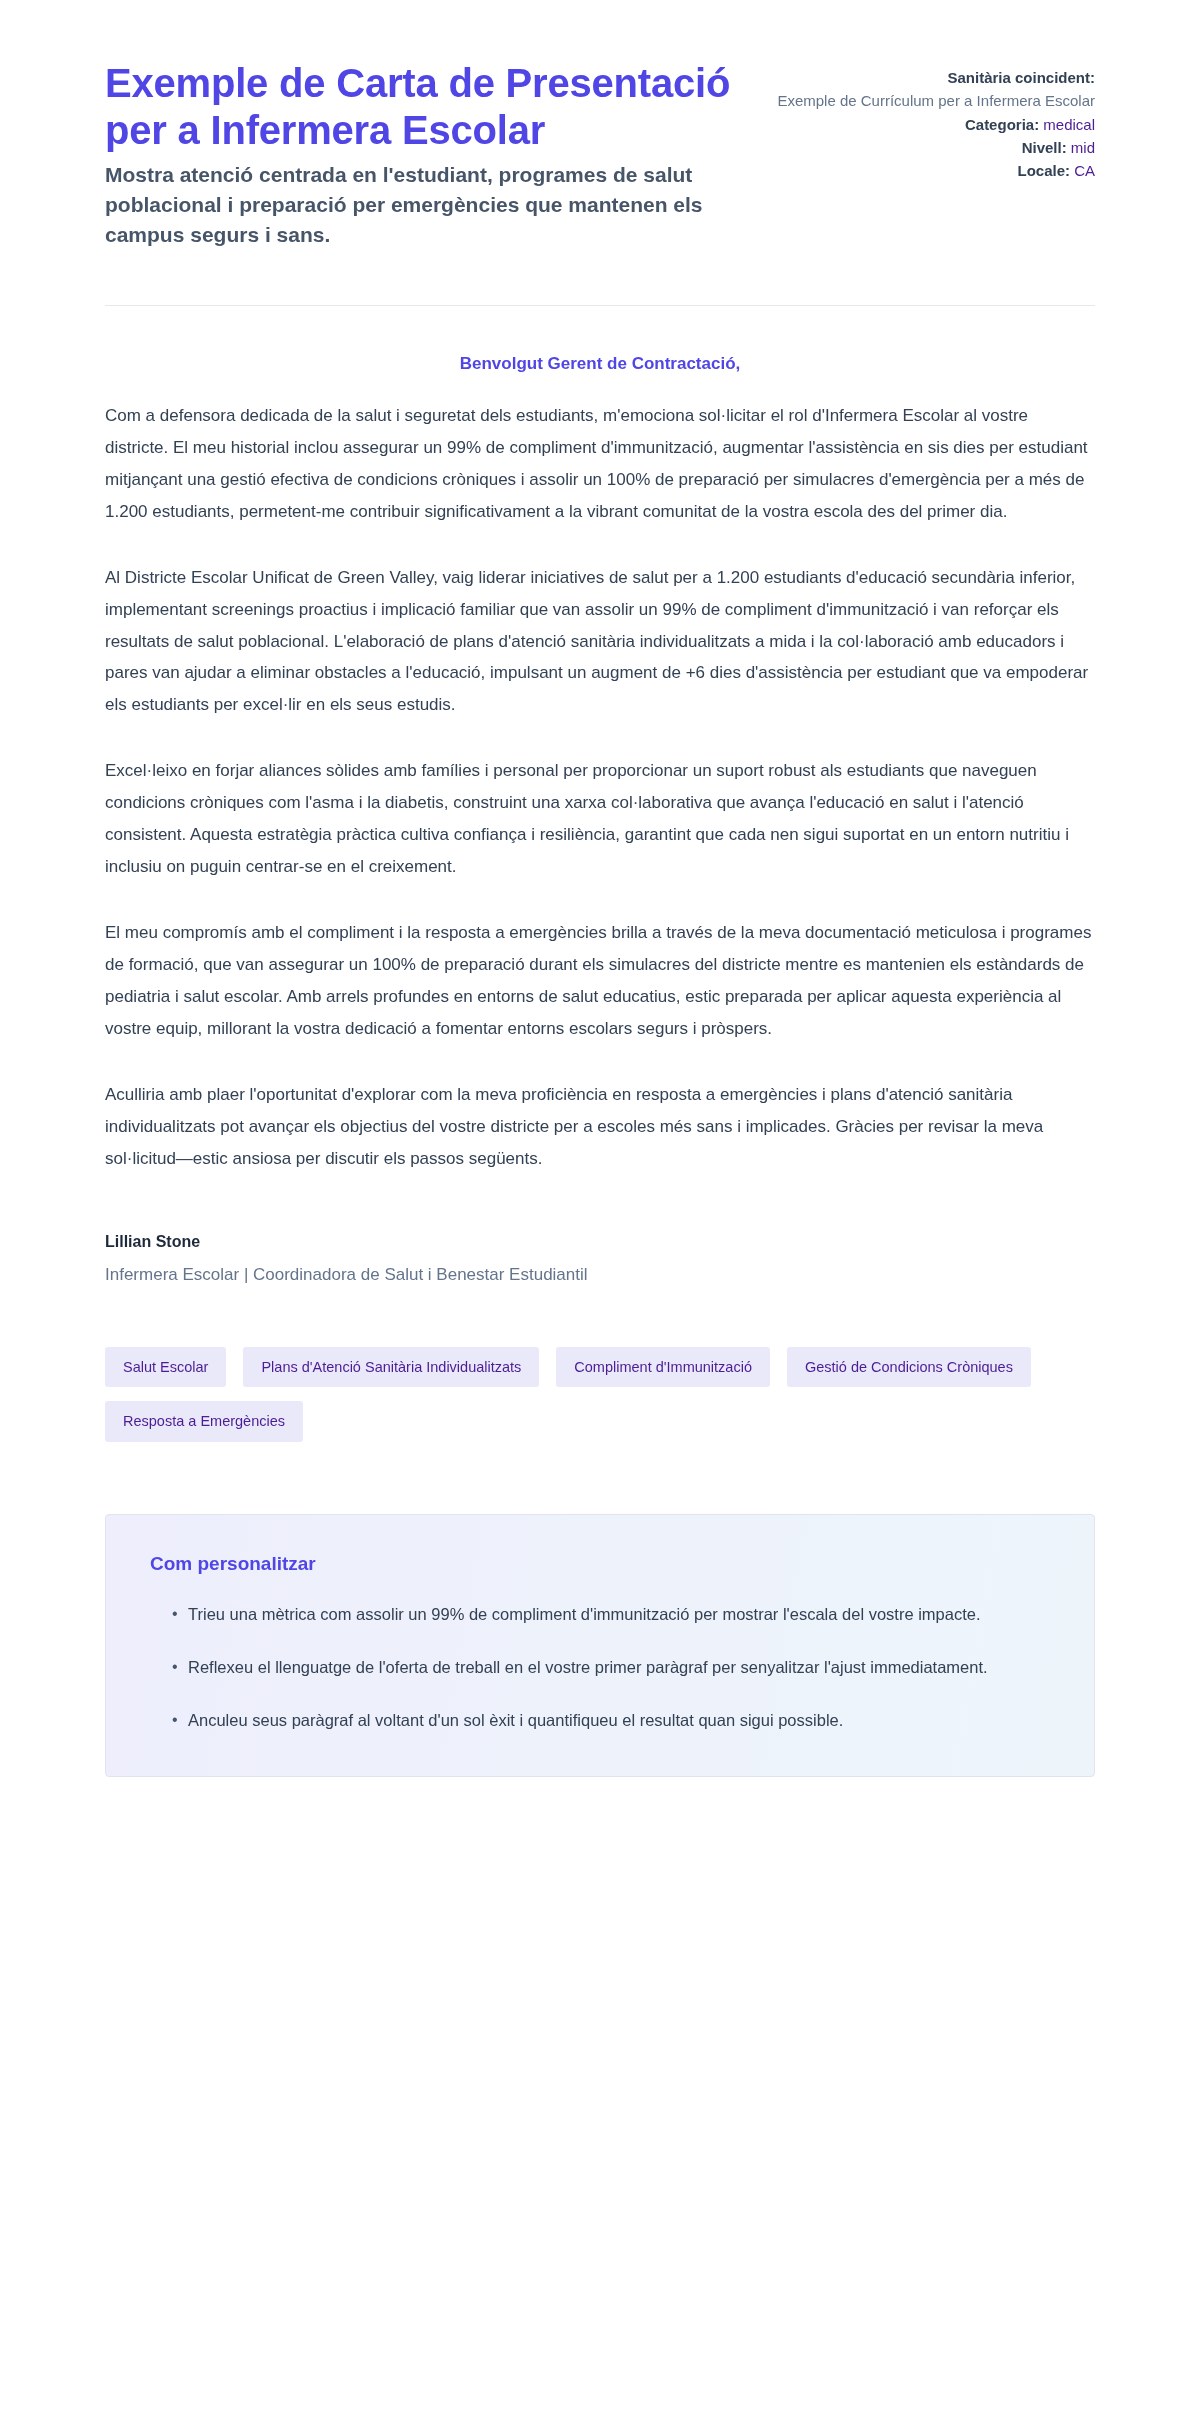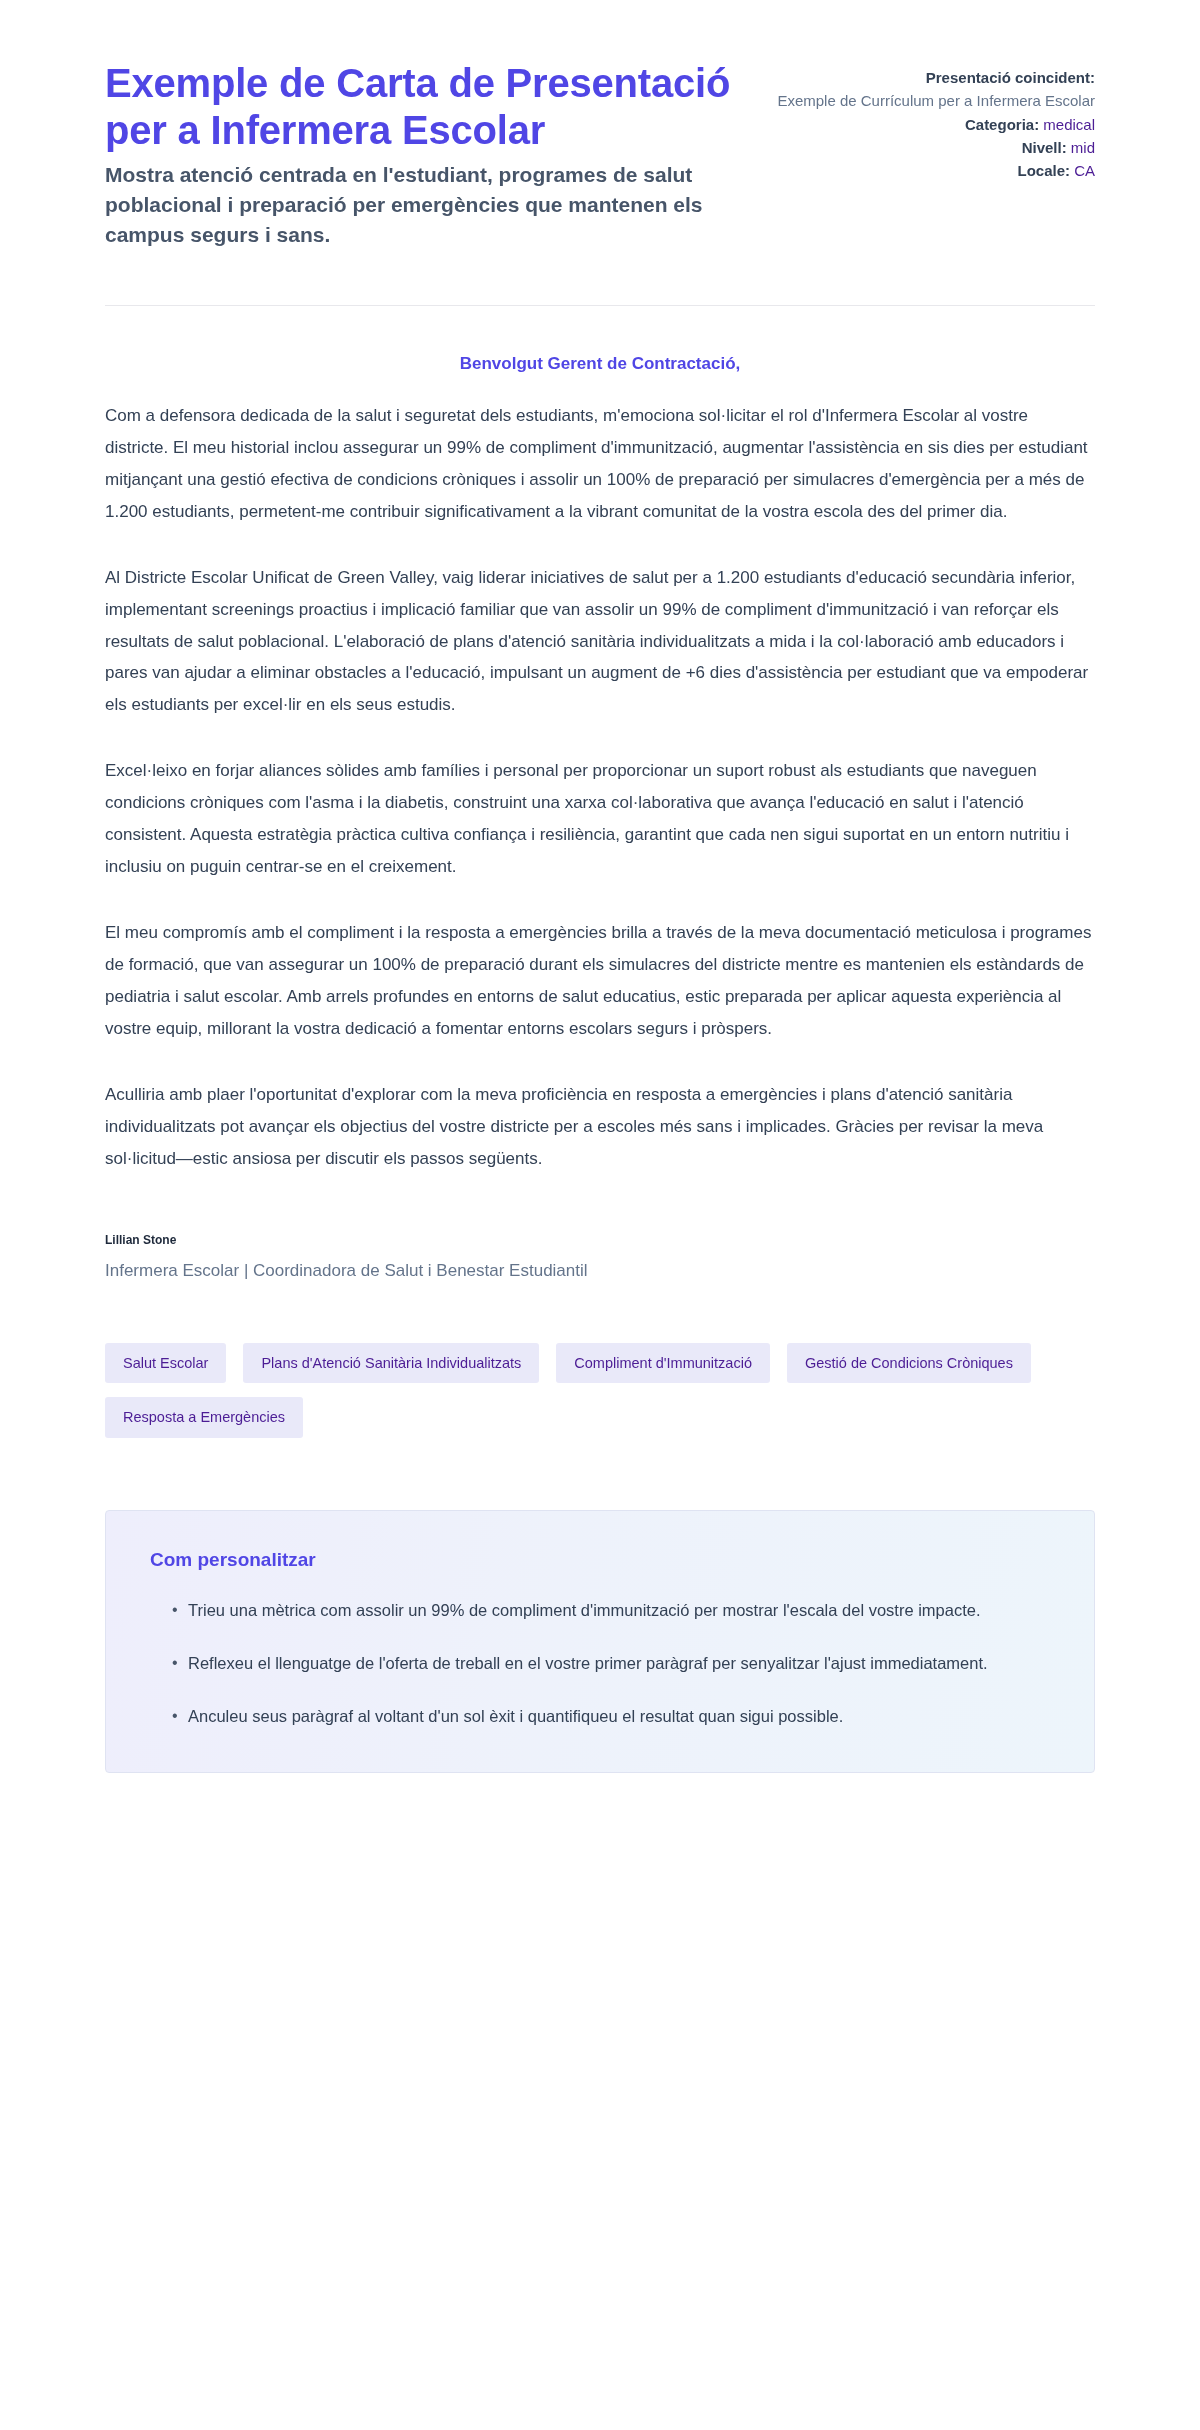--- a/index.html
+++ b/index.html
@@ -183,7 +183,7 @@
 
     <div class="meta">
       <div class="meta-row">
-        <span class="meta-label">Presentació coincident:</span>
+        <span class="meta-label">Sanitària coincident:</span>
         <span class="meta-resume-name">Exemple de Currículum per a Infermera Escolar</span>
       </div>
       <div class="meta-row">

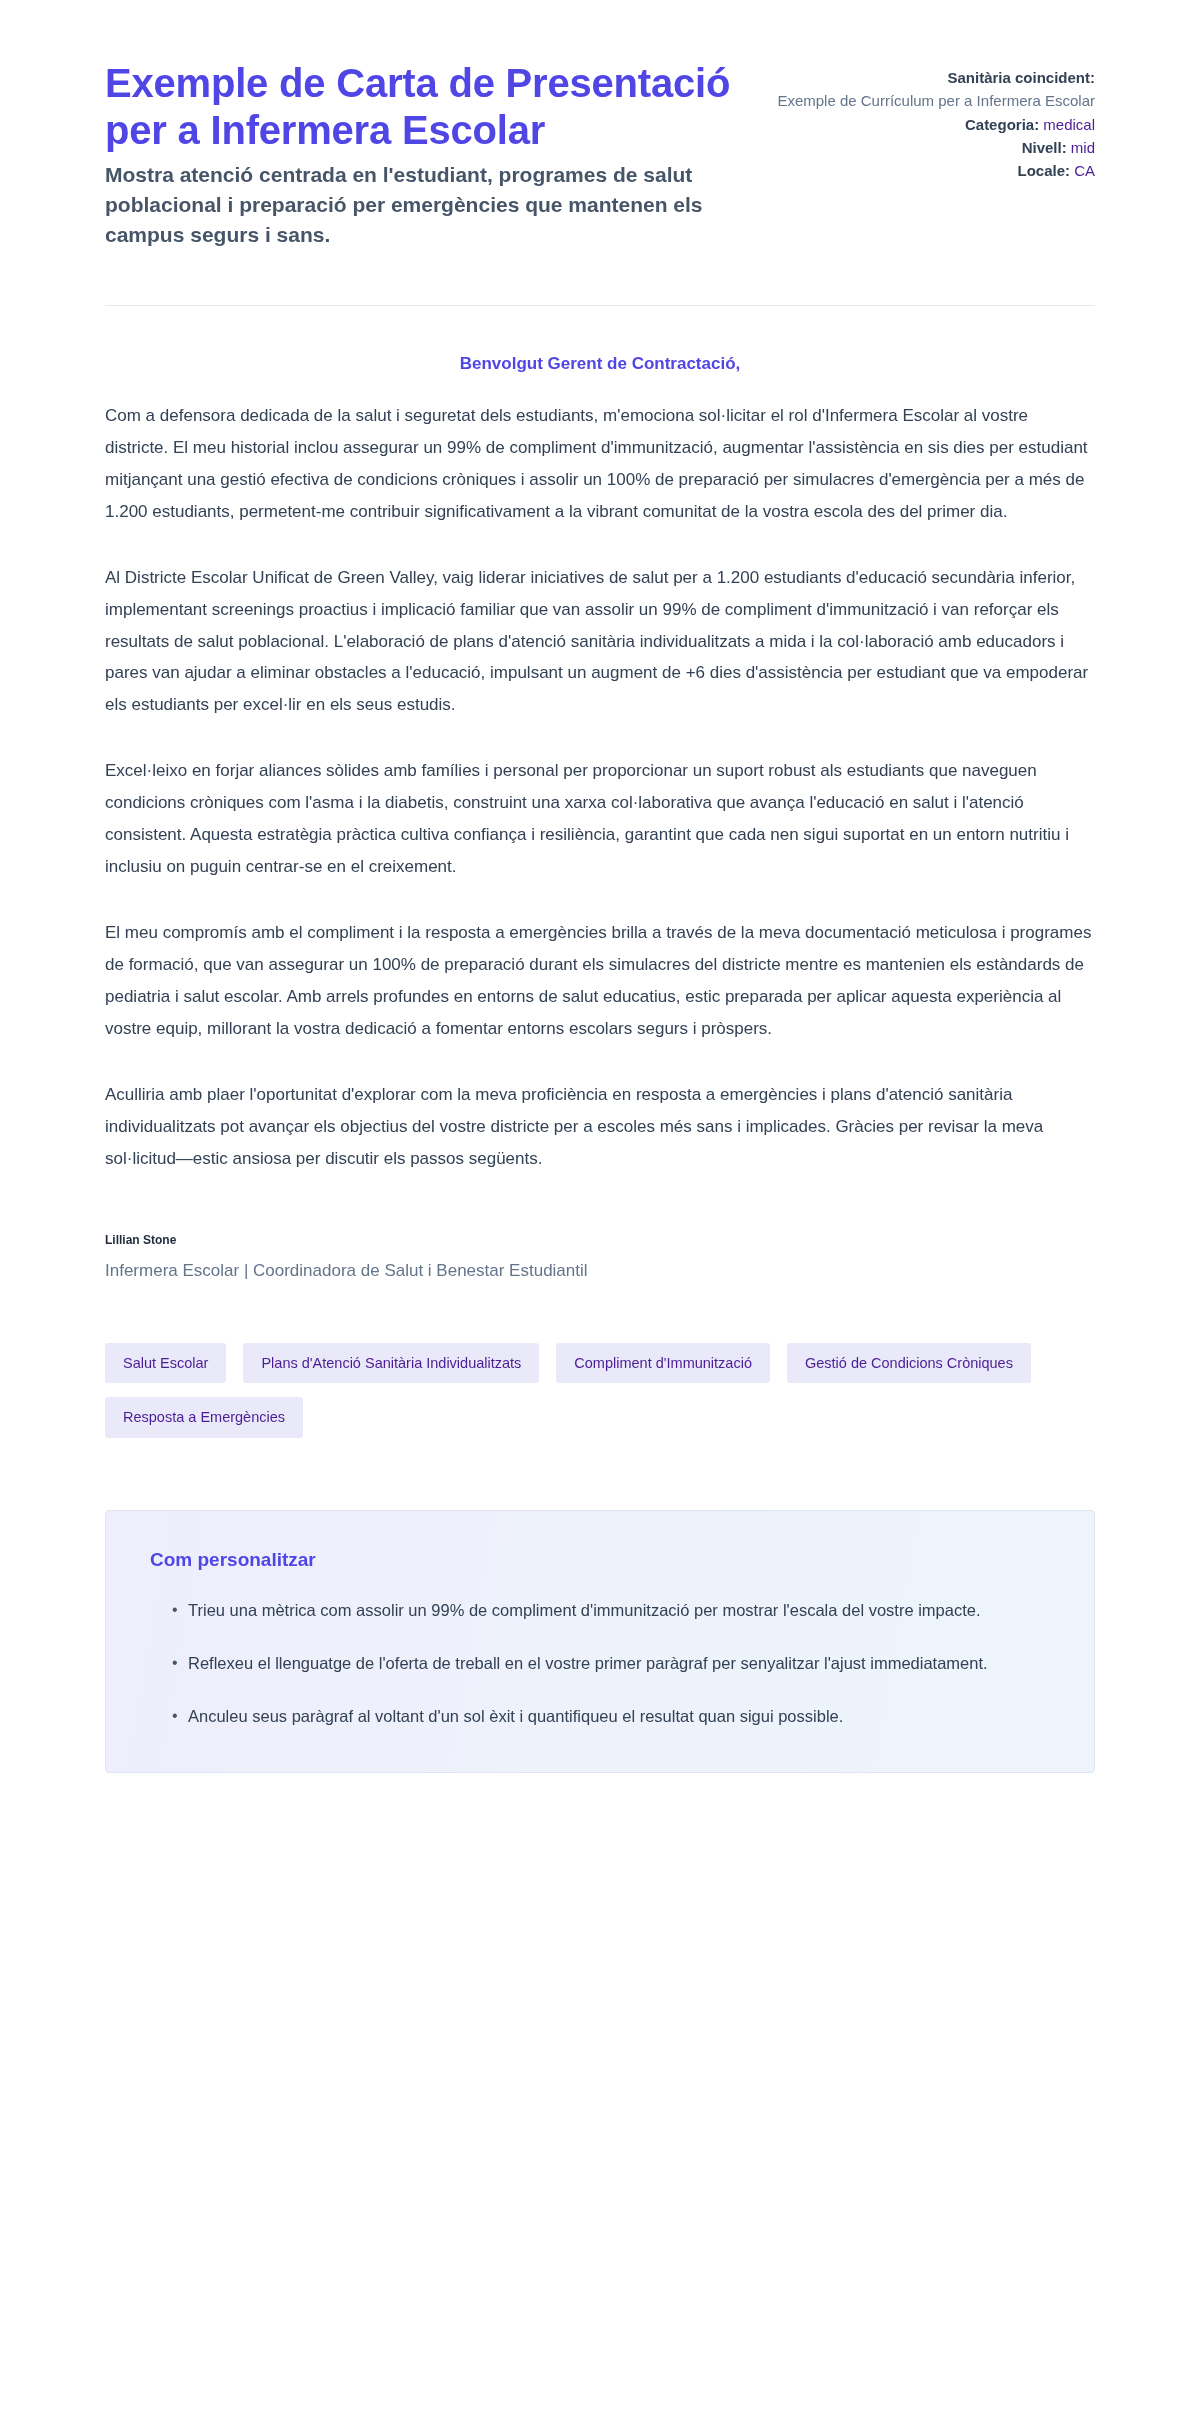--- a/index.html
+++ b/index.html
@@ -101,7 +101,7 @@
   }
   .sign-name {
     margin: 0;
-    font-size: 12px;
+    font-size: 16px;
     font-weight: 700;
     color: #1e293b;
   }

